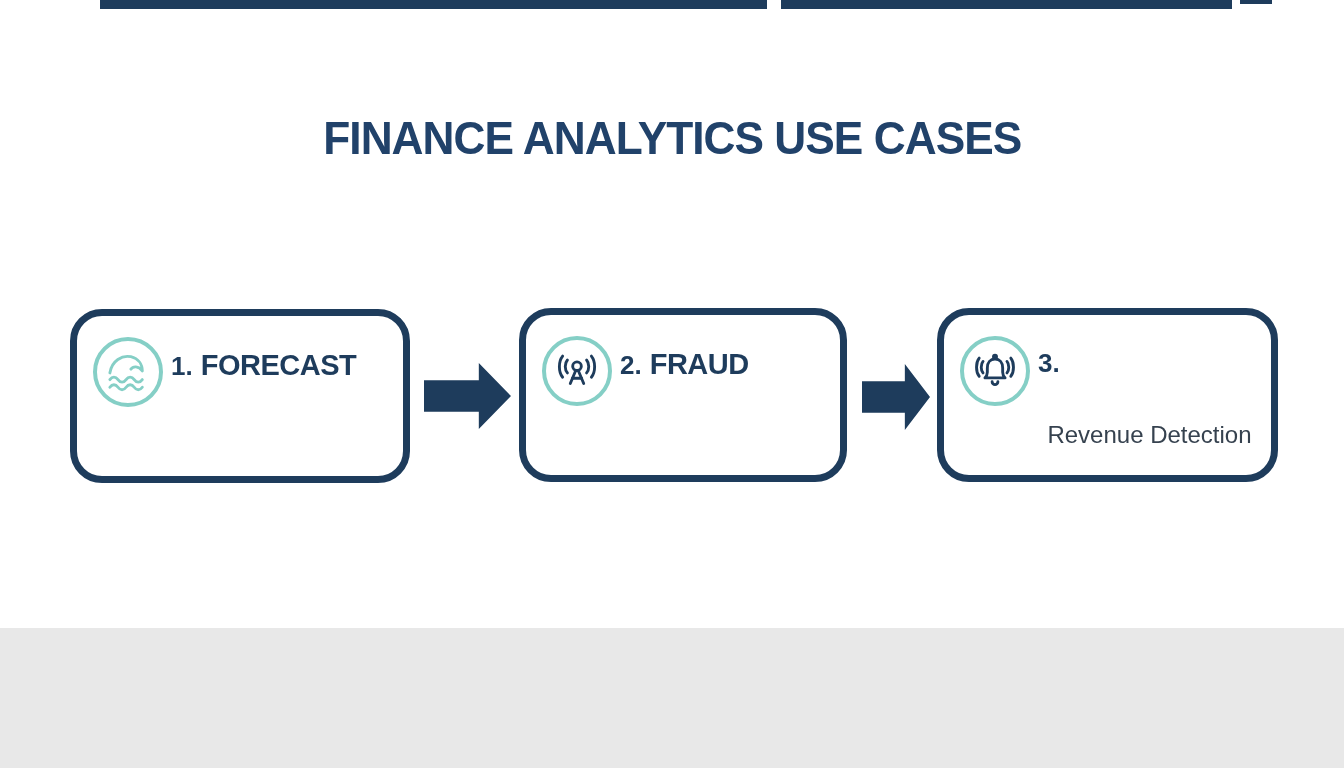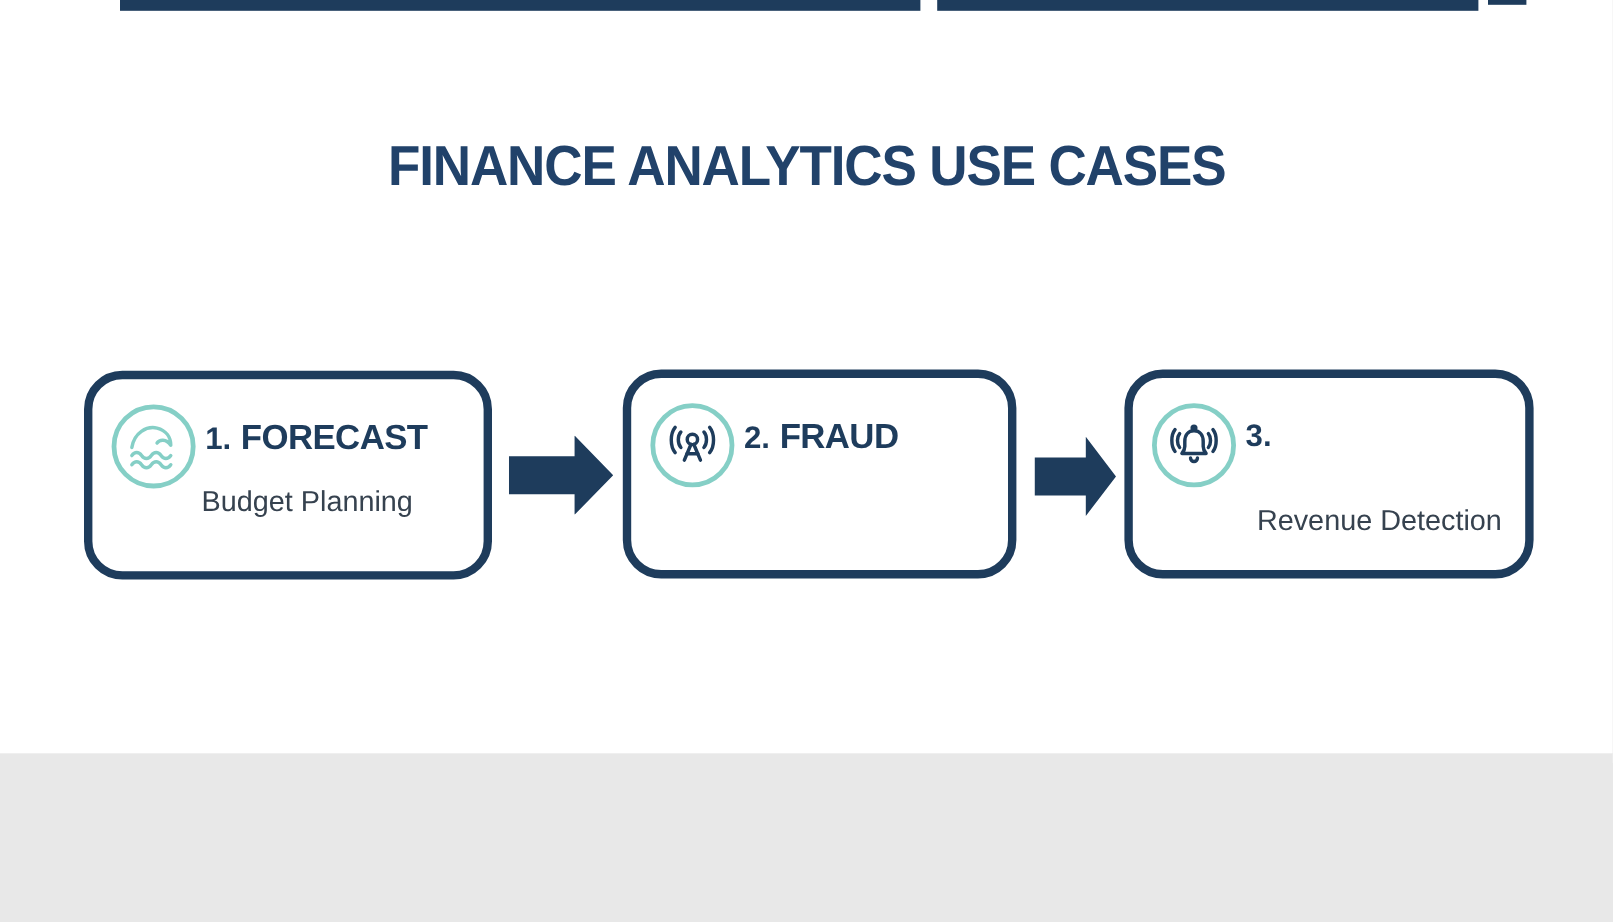--- a/index.html
+++ b/index.html
@@ -87,7 +87,6 @@
       <span class="word">FORECAST</span>
     </div>
     <div class="card-details">
-      <div>Budget Planning</div>
     </div>
   </section>
 

